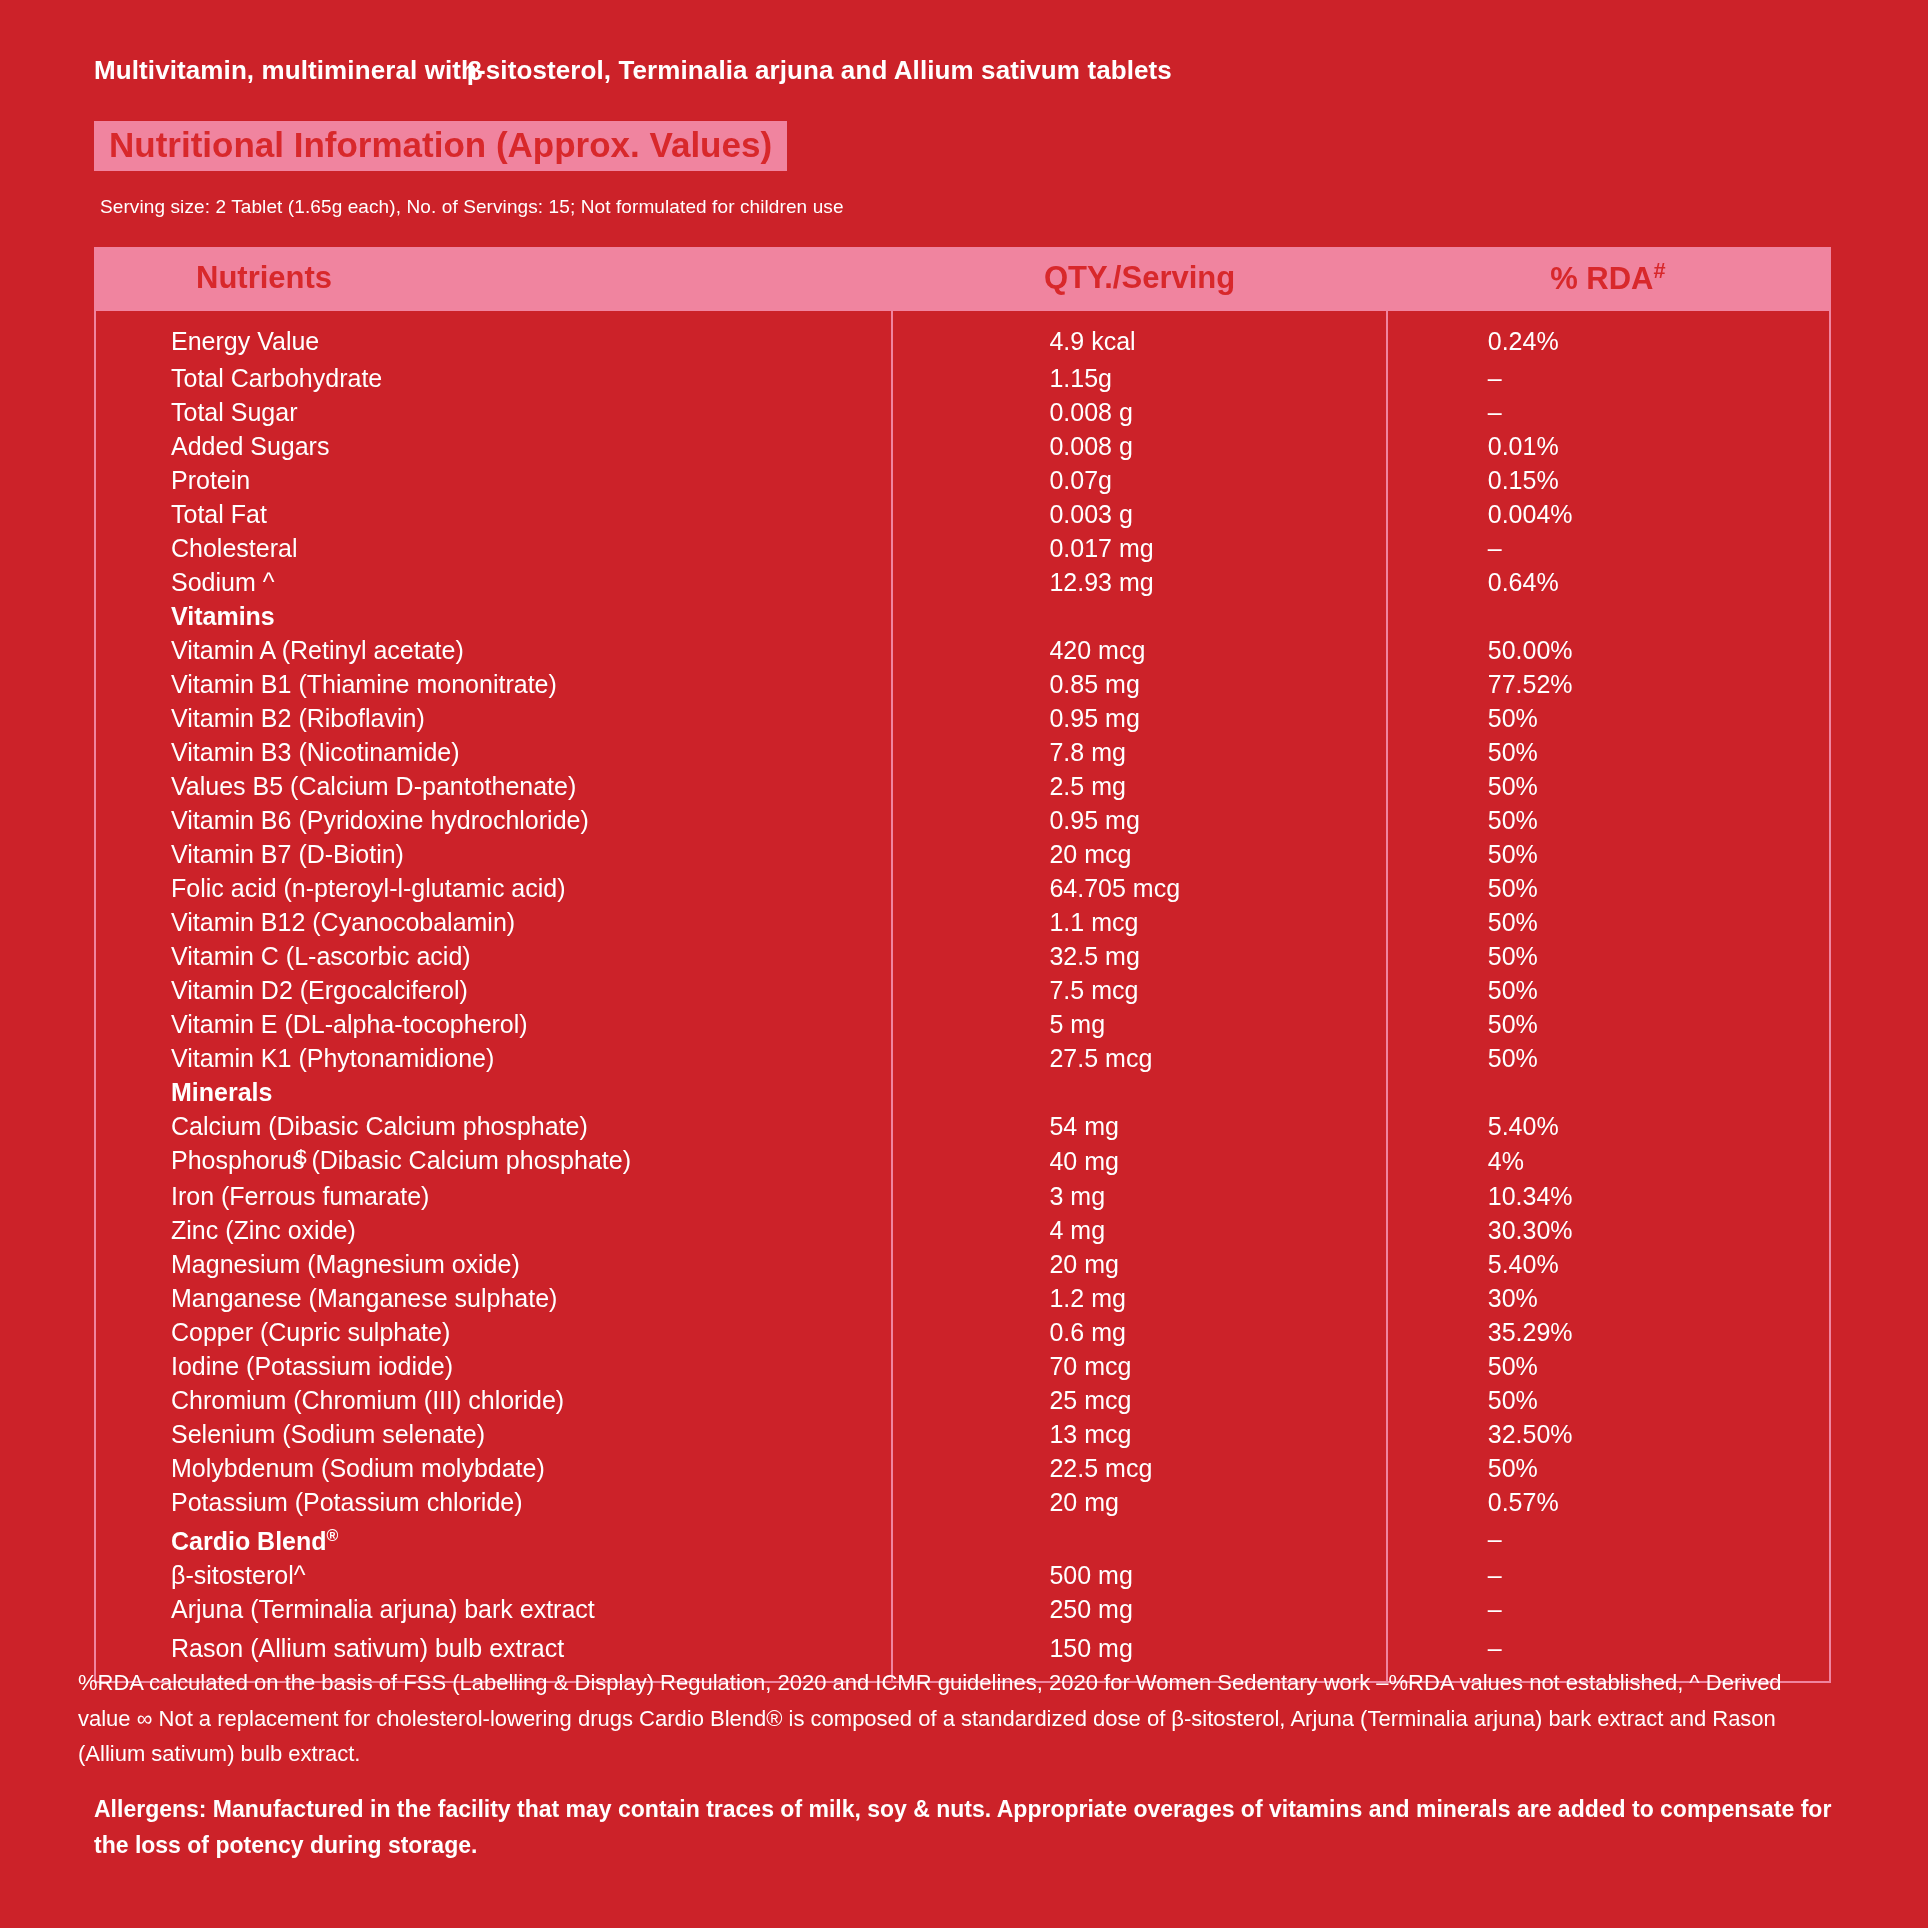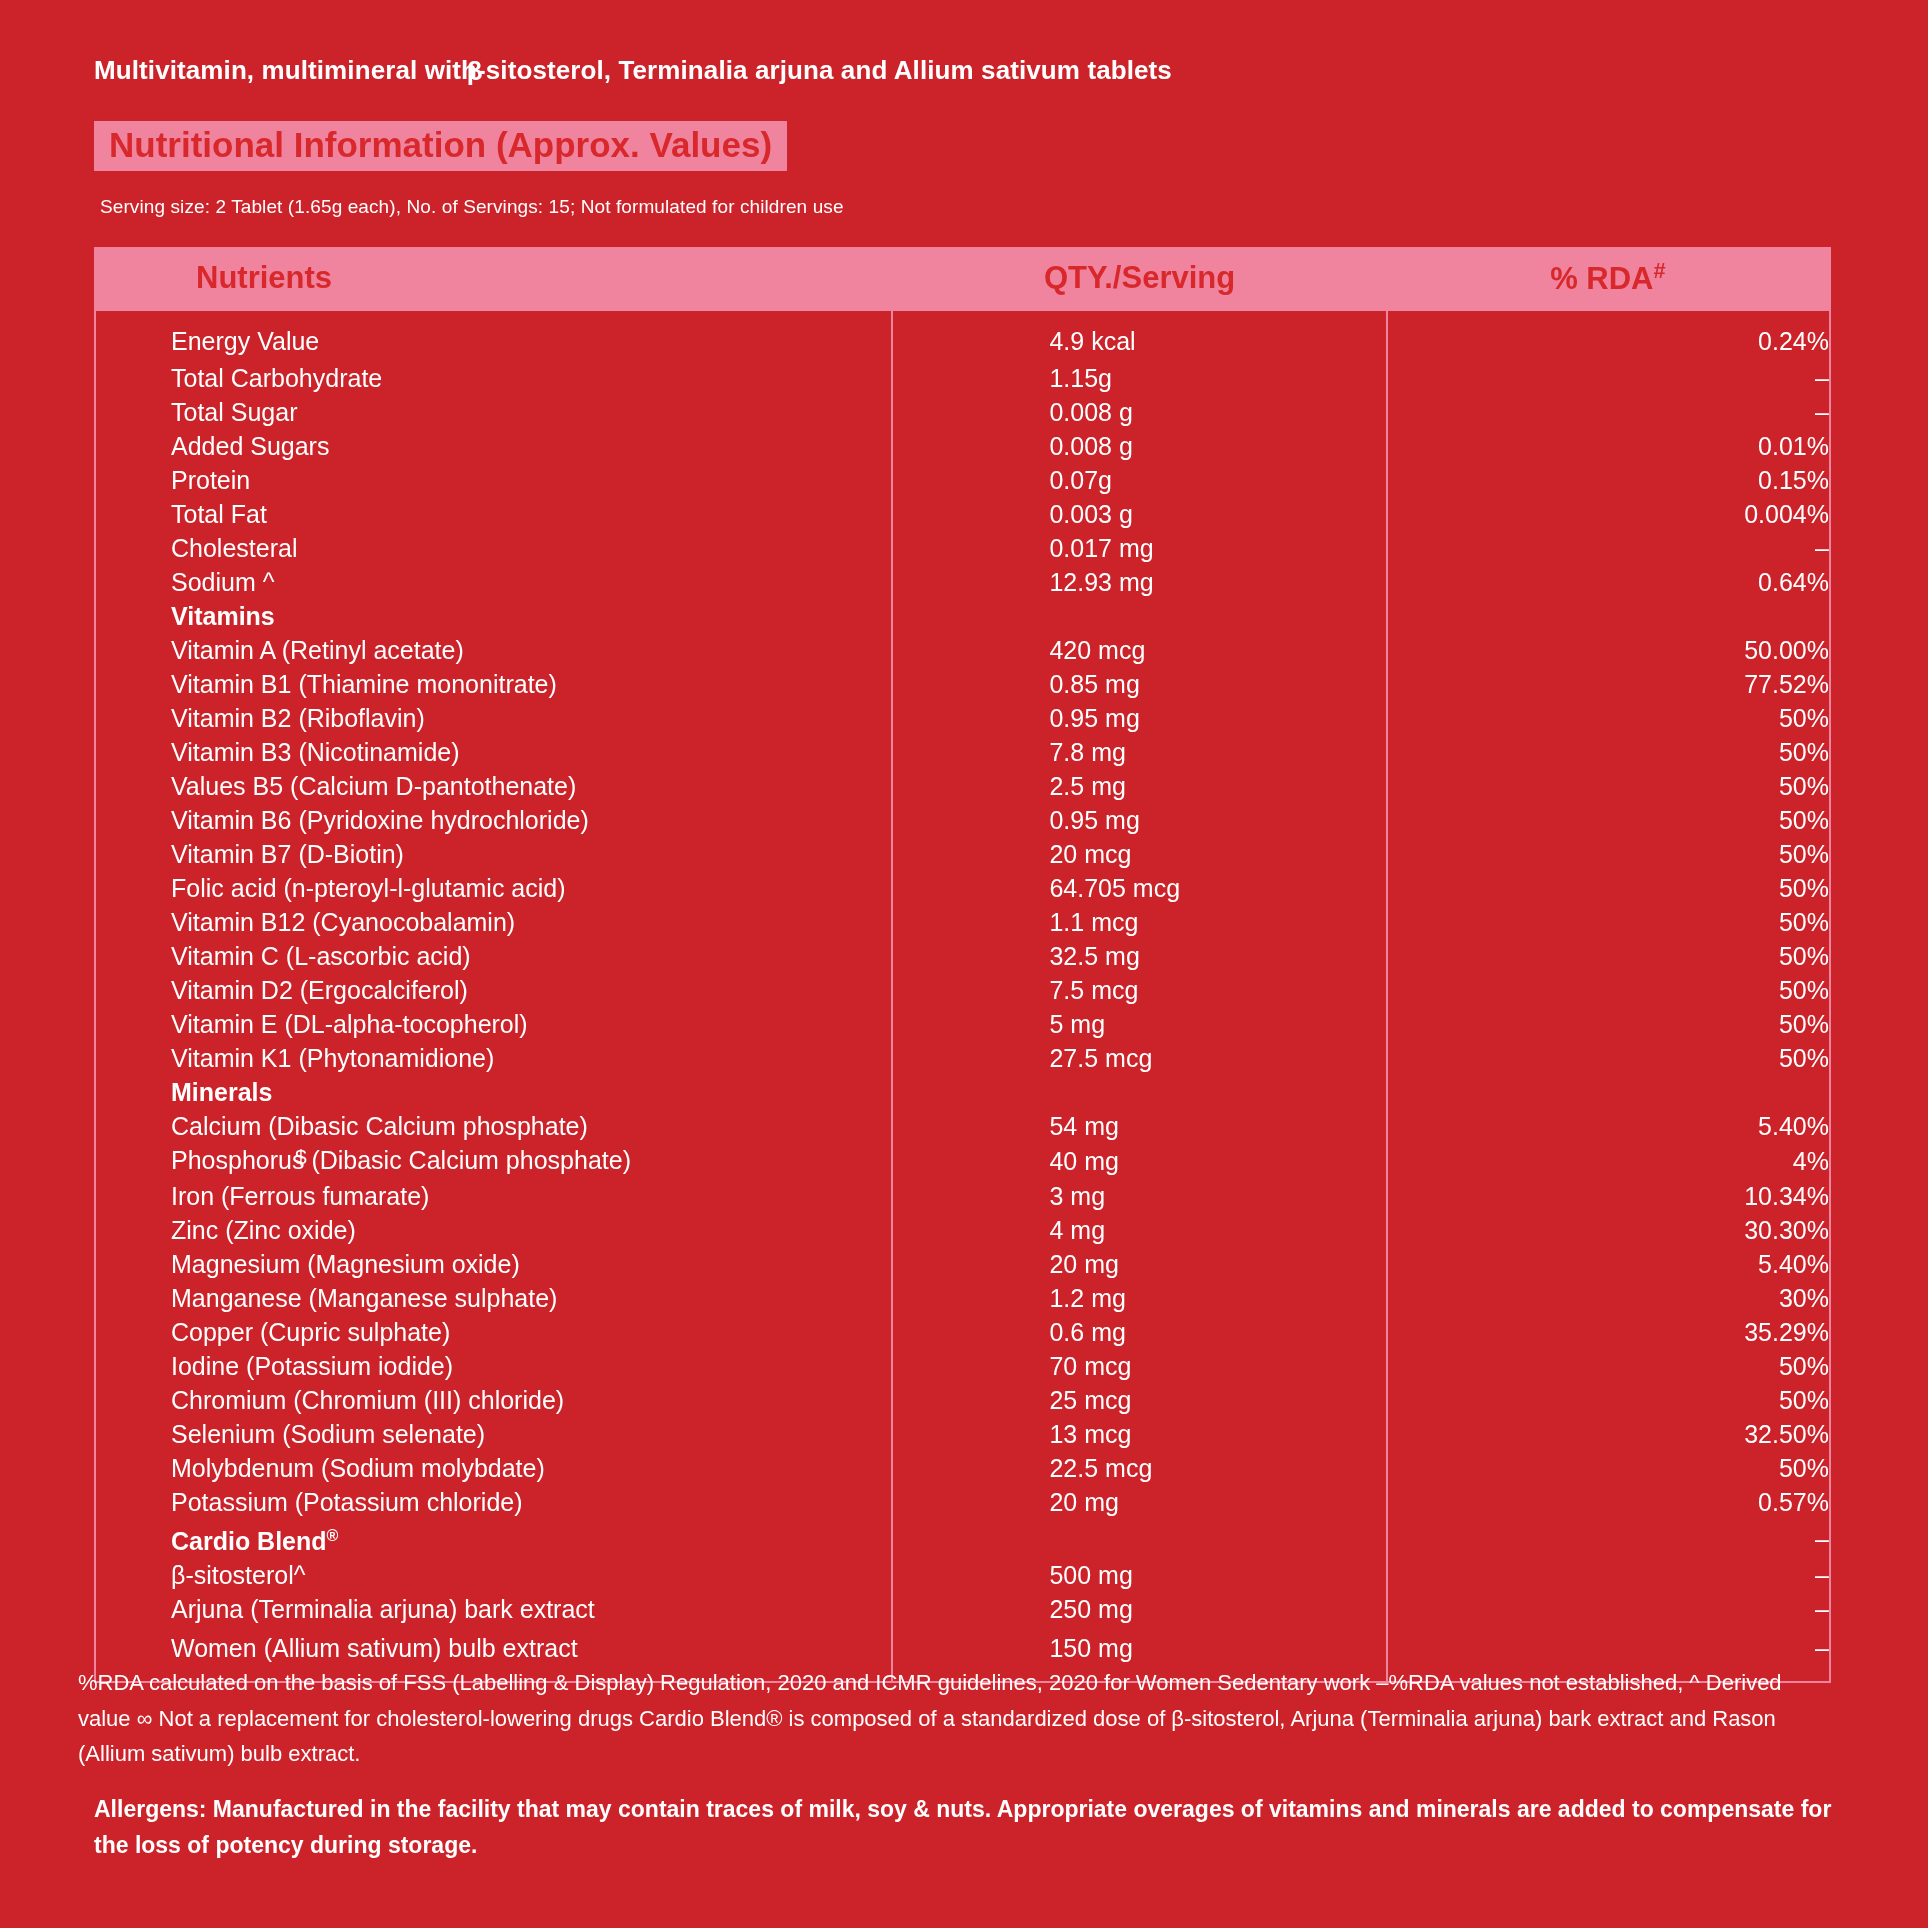--- a/index.html
+++ b/index.html
@@ -73,7 +73,7 @@
     border-left:0;padding-left:75px;text-align:left;
   }
   table.nutri tbody td.col-qty{padding-left:156px;text-align:left;}
-  table.nutri tbody td.col-rda{padding-left:100px;text-align:right;}
+  table.nutri tbody td.col-rda{padding-left:100px;text-align:left;}
 
   table.nutri tbody tr.section td.col-name{font-weight:bold;}
   table.nutri tbody tr:first-child td{padding-top:9.4px;height:41px;}

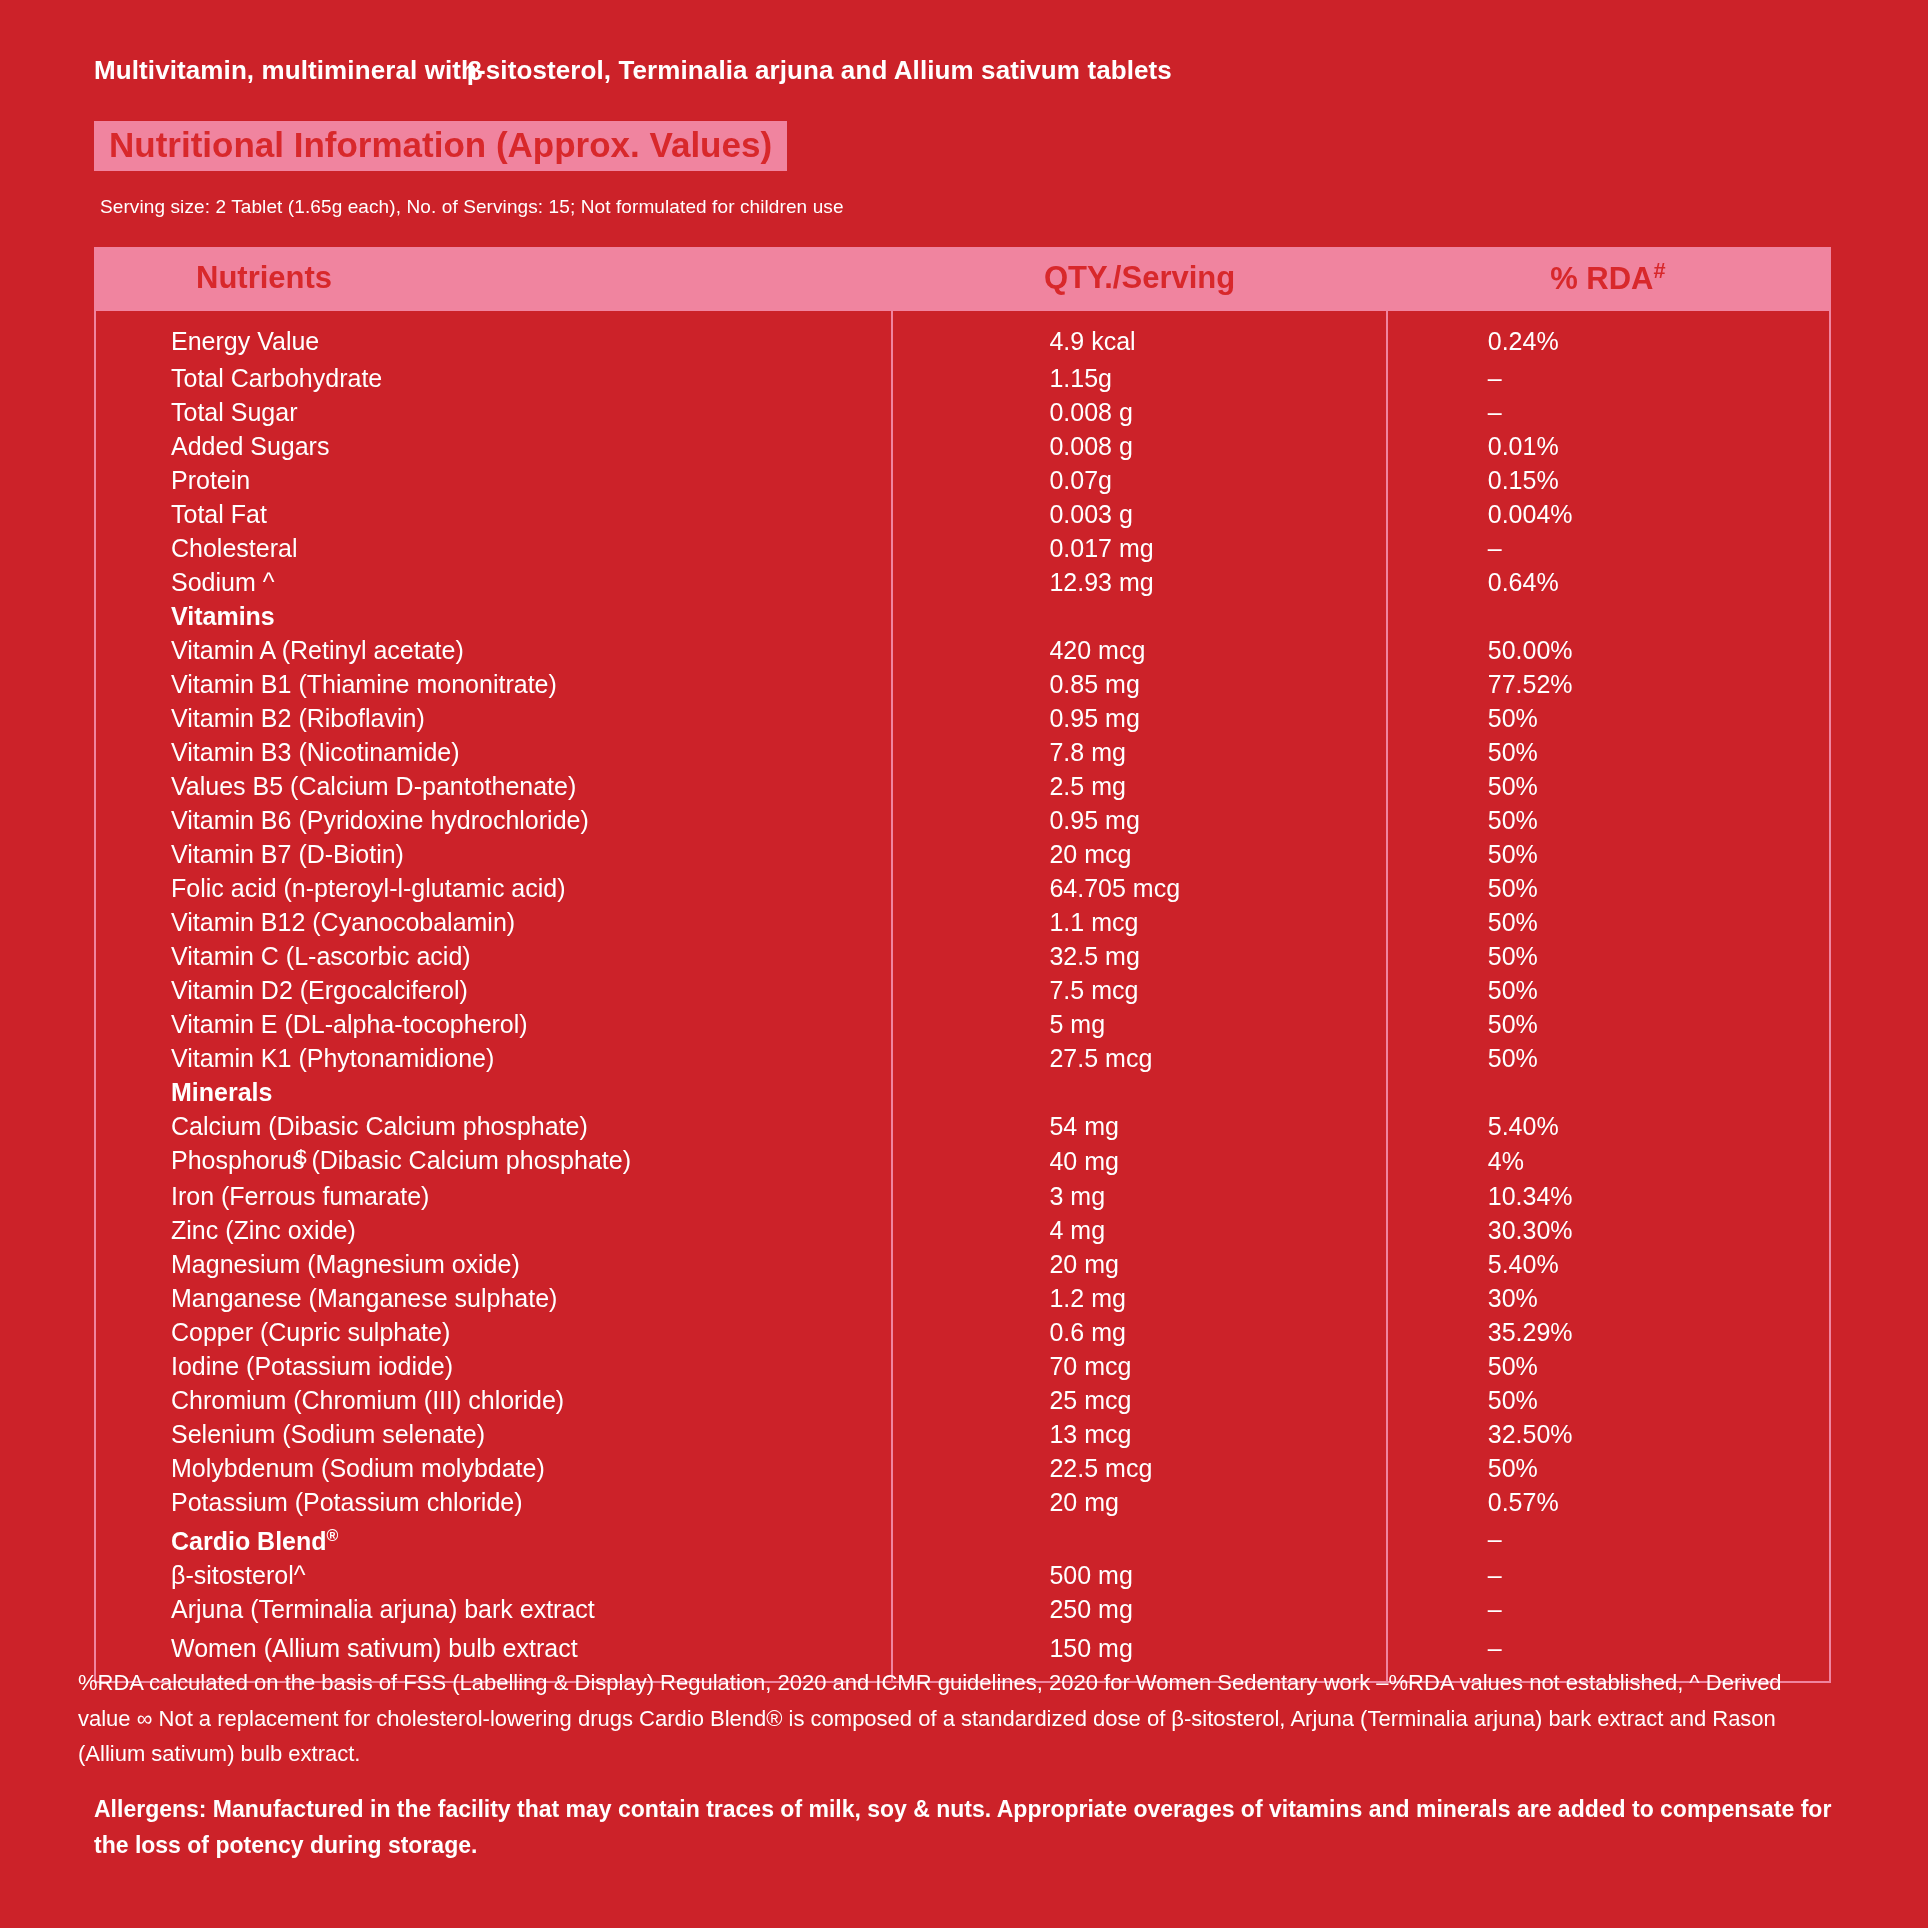--- a/index.html
+++ b/index.html
@@ -312,7 +312,7 @@
             <td class="col-rda">–</td>
           </tr>
           <tr>
-            <td class="col-name">Women (Allium sativum) bulb extract</td>
+            <td class="col-name">Rason (Allium sativum) bulb extract</td>
             <td class="col-qty">150 mg</td>
             <td class="col-rda">–</td>
           </tr>

